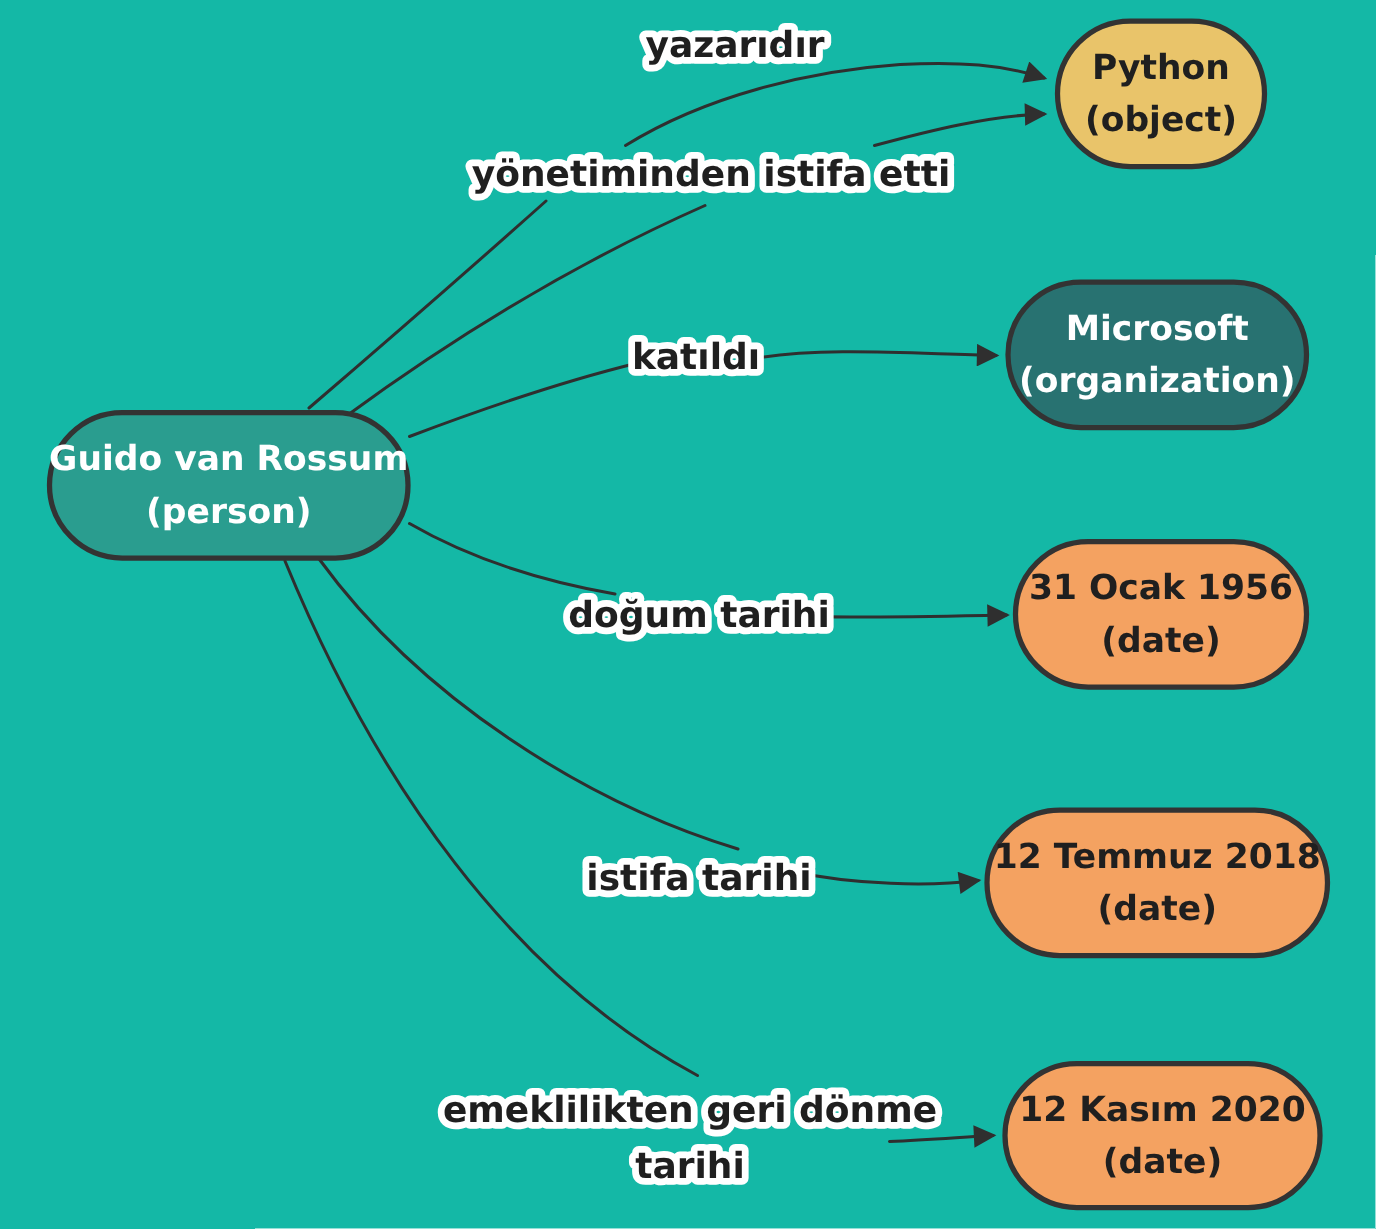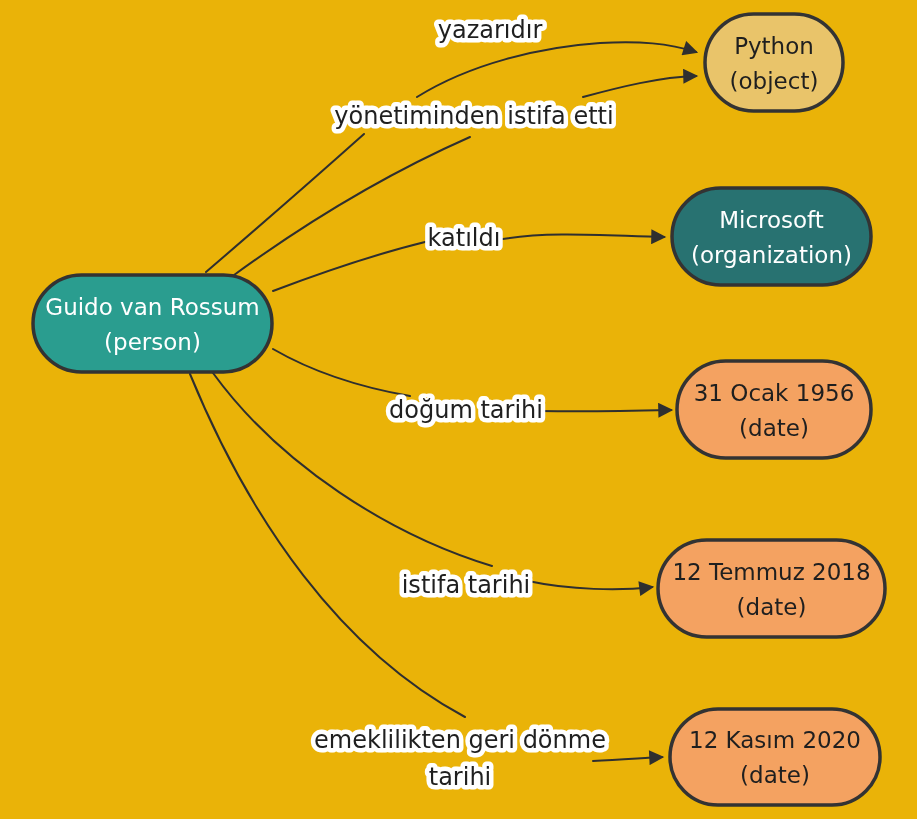--- a/index.html
+++ b/index.html
@@ -12,8 +12,9 @@
     position: relative;
     width: 917px;
     height: 819px;
-    background: #eab308;
+    background: #14b8a6;
     overflow: hidden;
+    font-weight: bold;
   }
   svg { display: block; }
   .edge-path {

